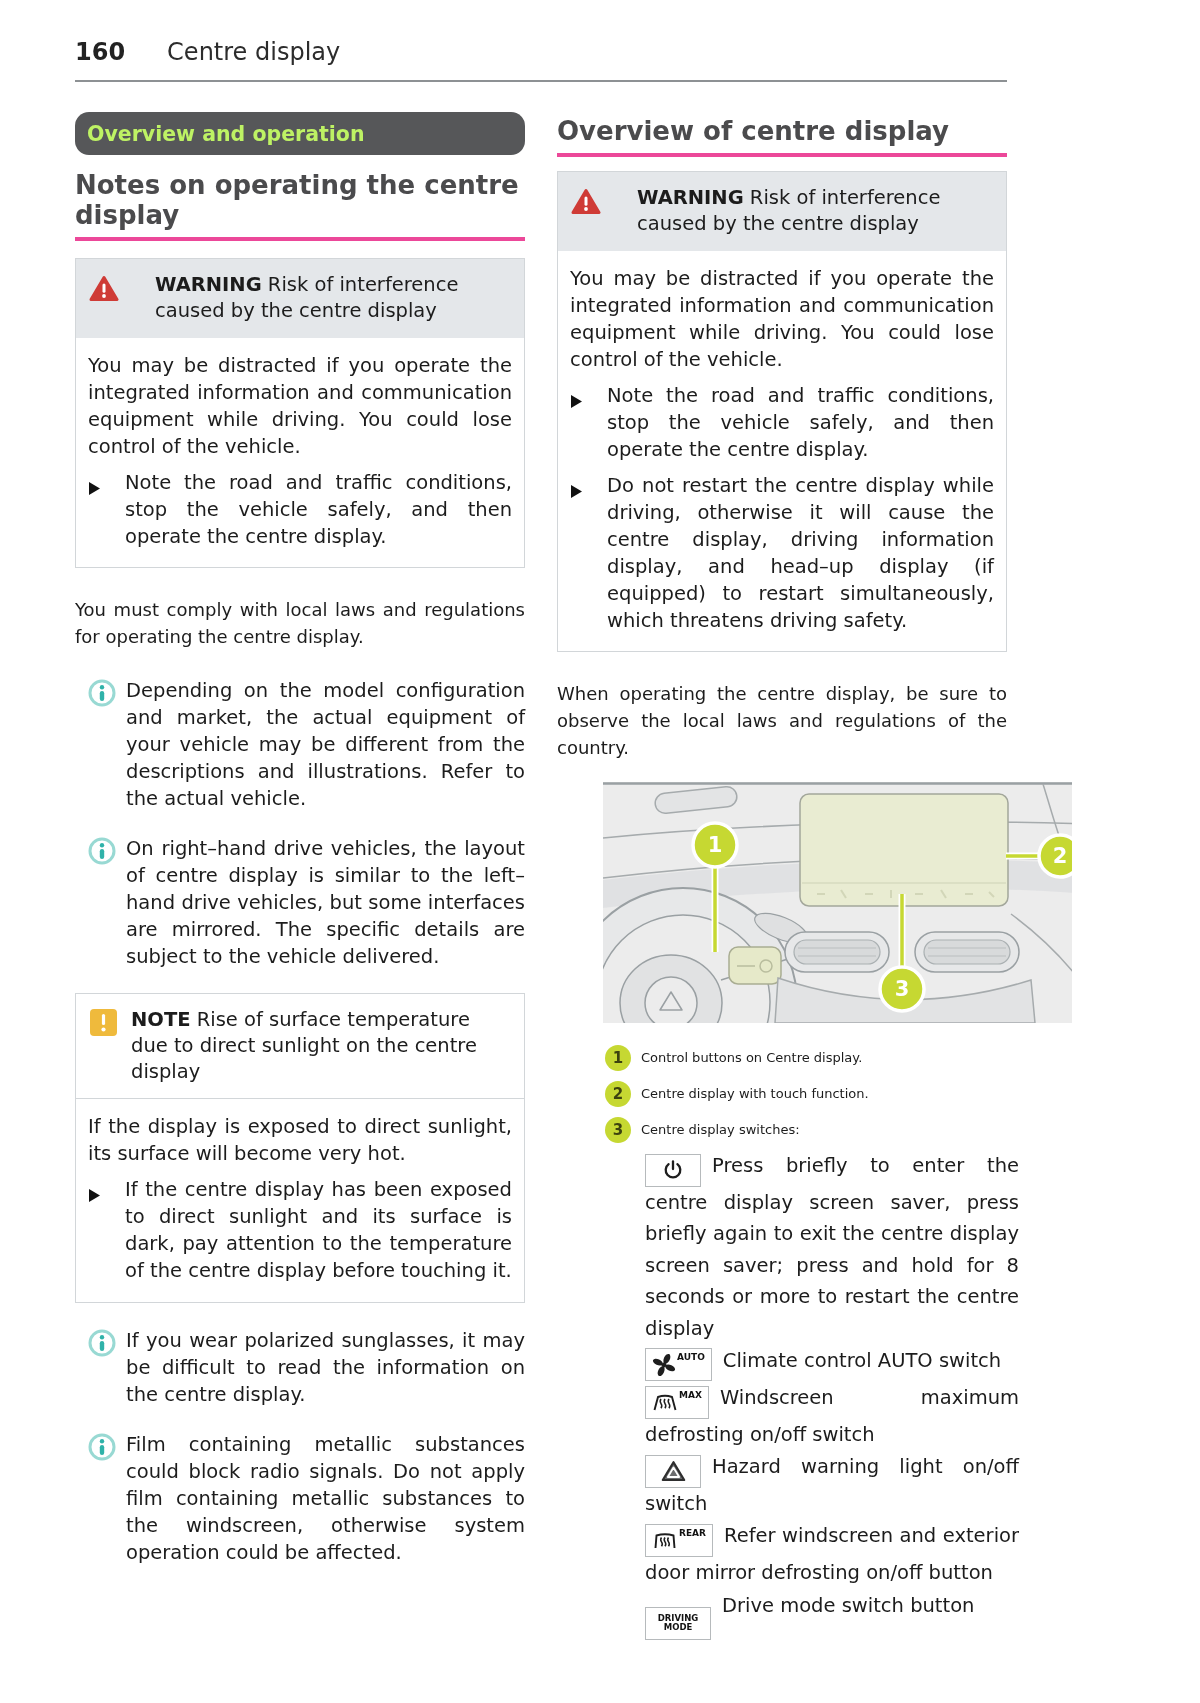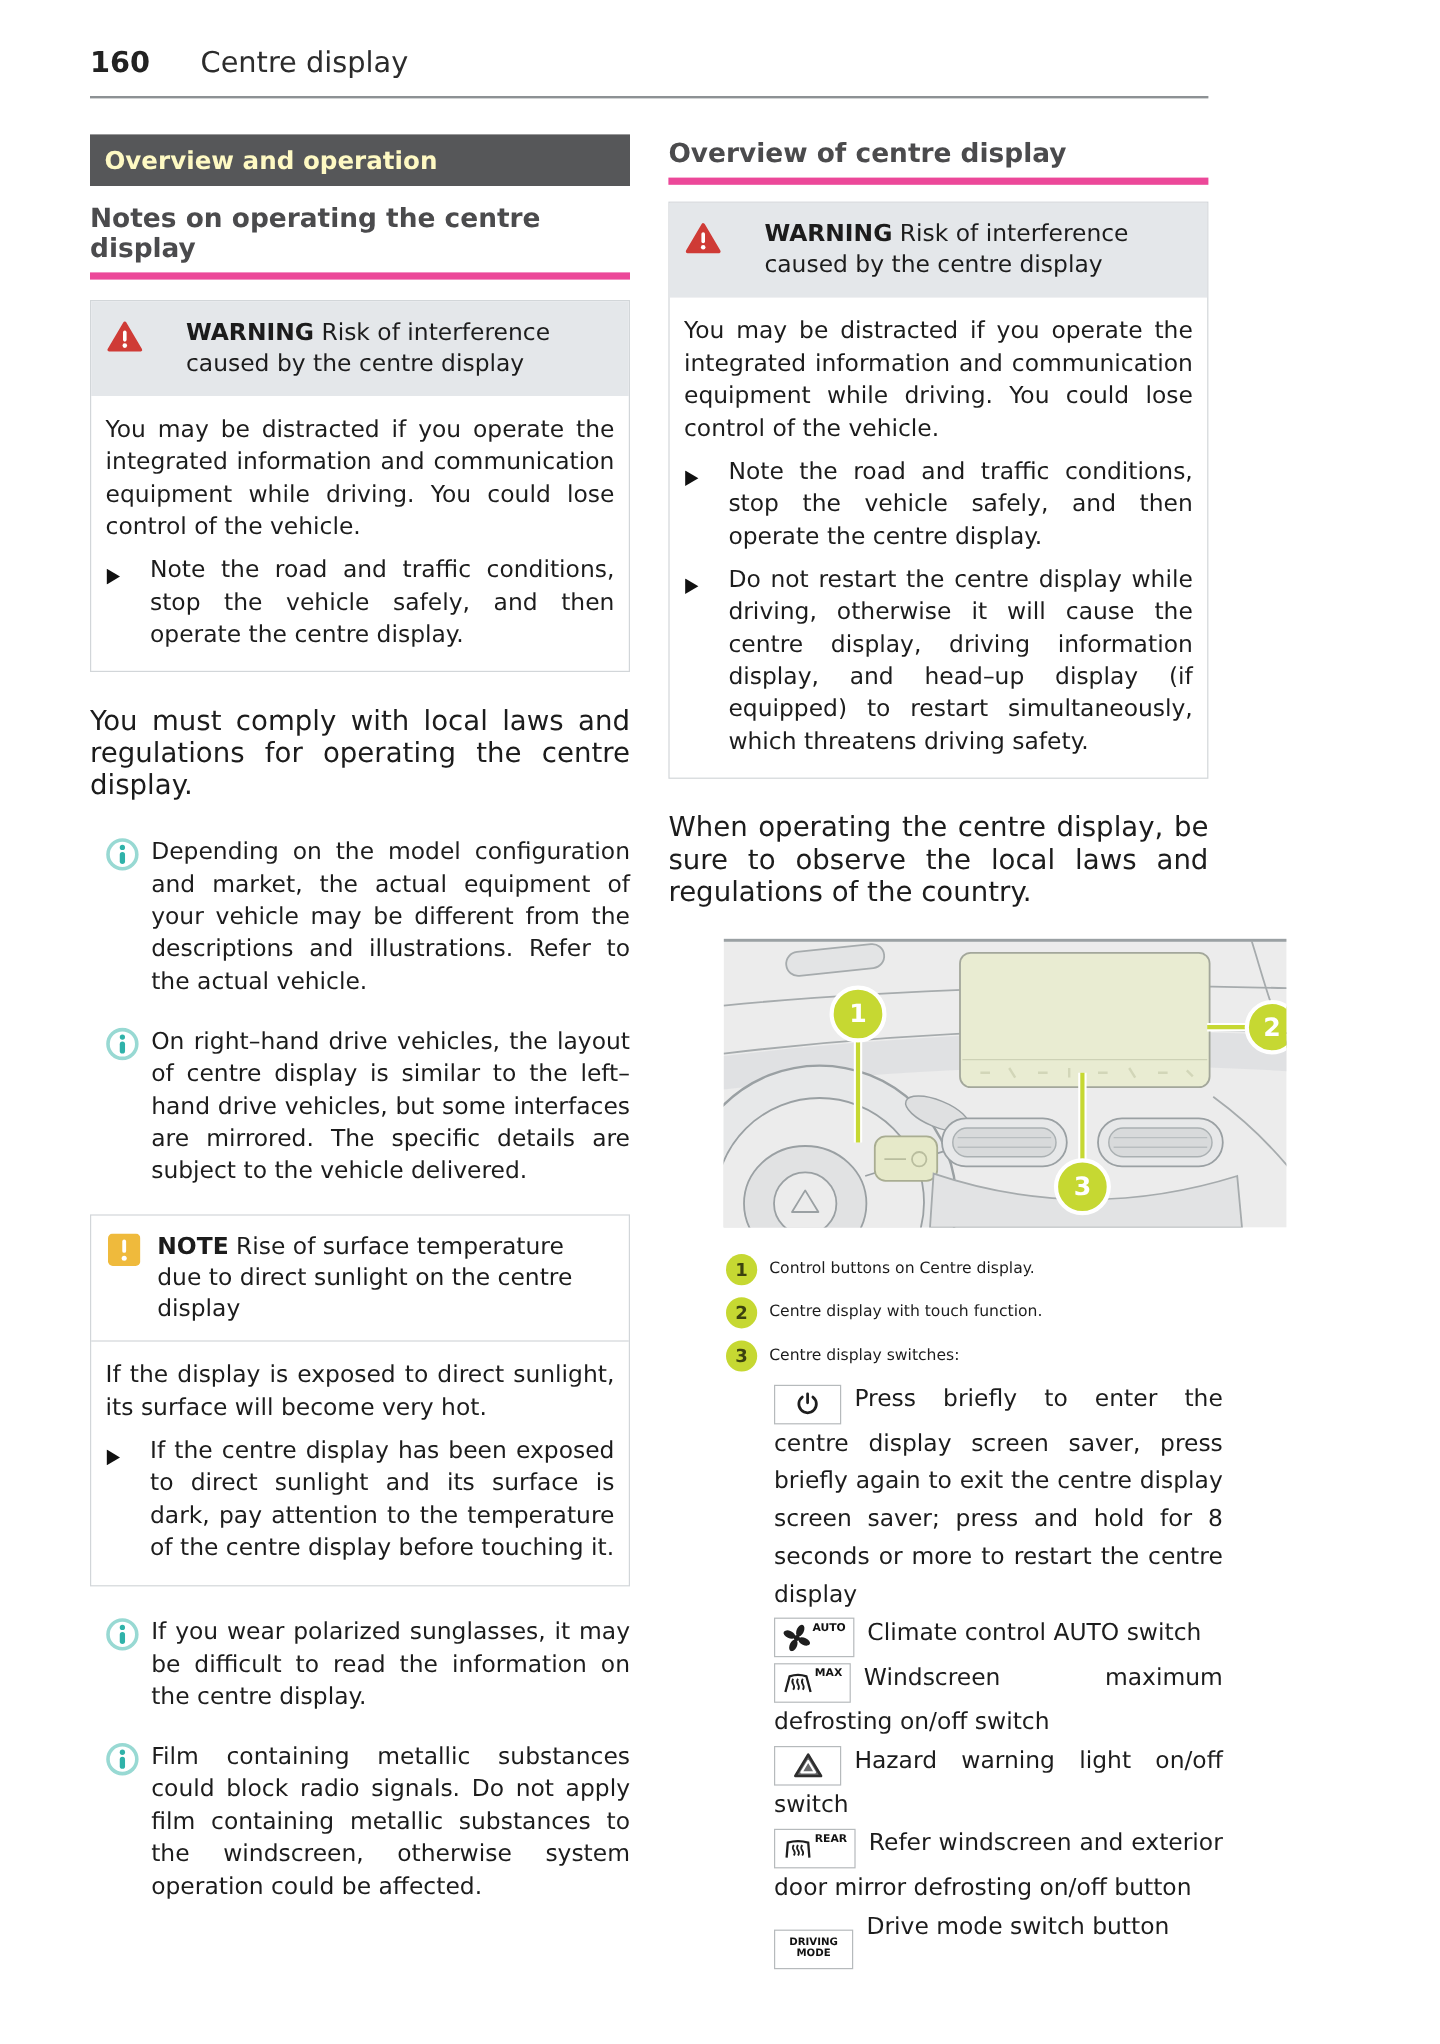--- a/index.html
+++ b/index.html
@@ -25,8 +25,9 @@
   .col-right-lower { position:absolute; left:557px; top:1042px; width:462px; }
 
   .section-bar {
-    background:#565759; color:#fef9c3; font-weight:bold; font-size:20.5px;
+    background:#565759; color:#bef264; font-weight:bold; font-size:20.5px;
     padding:10px 12px 9px 12px;
+    border-radius:14px;
   }
   .subhead {
     font-weight:bold; font-size:22px; color:#4b4b4d;

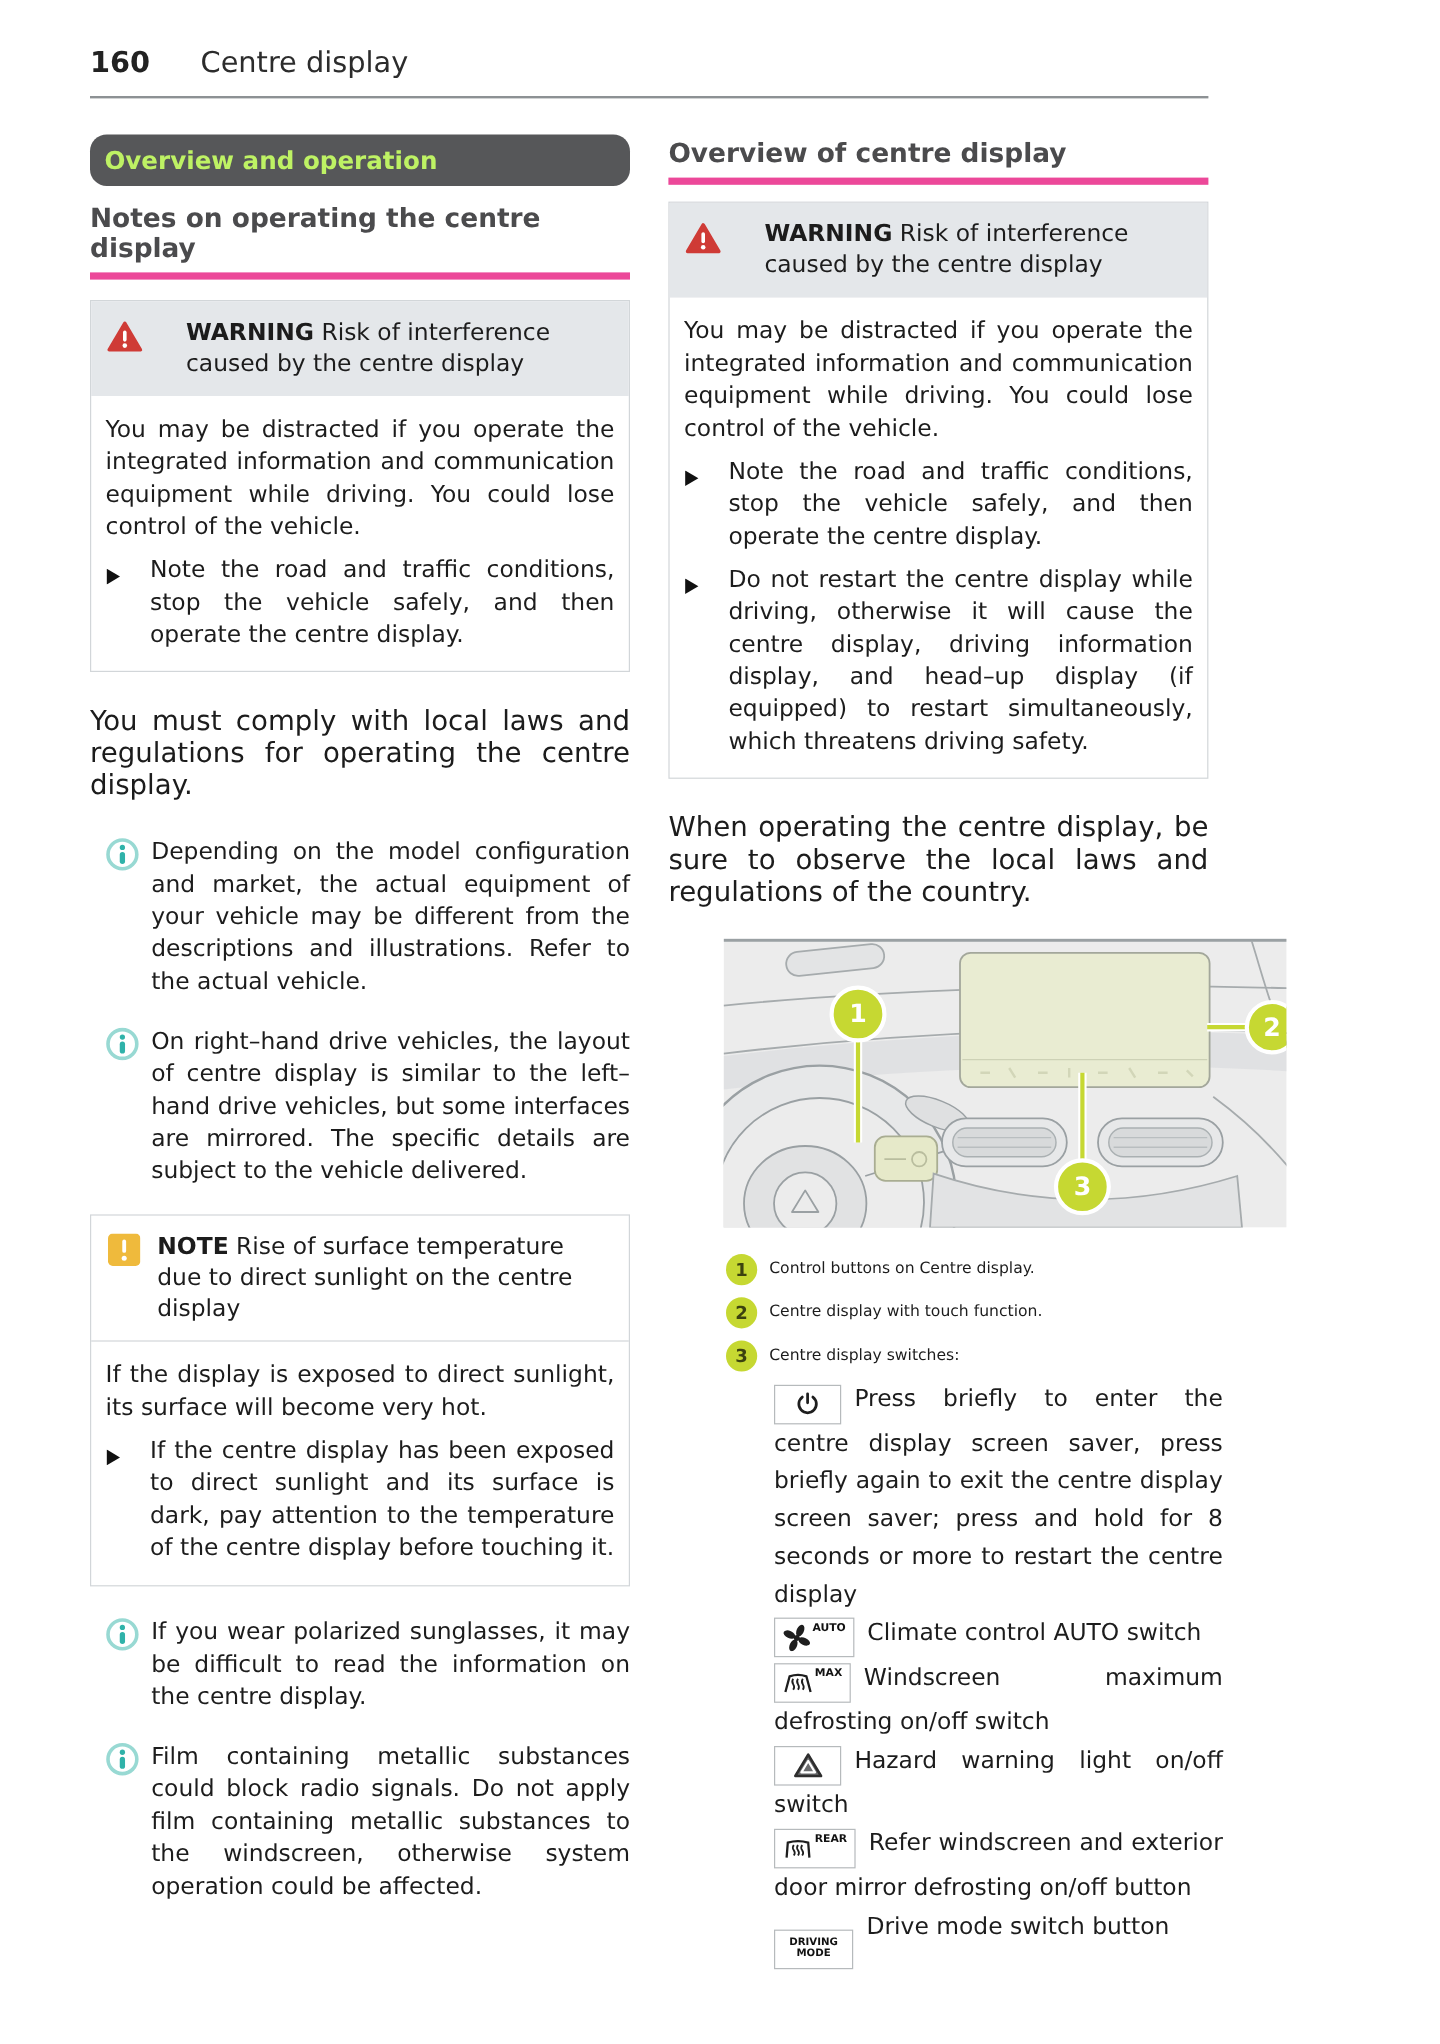--- a/index.html
+++ b/index.html
@@ -30,8 +30,8 @@
     border-radius:14px;
   }
   .subhead {
-    font-weight:bold; font-size:22px; color:#4b4b4d;
-    border-bottom:6px solid #ec4899;
+    font-weight:bold; font-size:26px; color:#4b4b4d;
+    border-bottom:4px solid #ec4899;
     padding:15px 0 7px 0; margin-bottom:17px;
   }
   .subhead.first { padding-top:4px; margin-bottom:14px; }

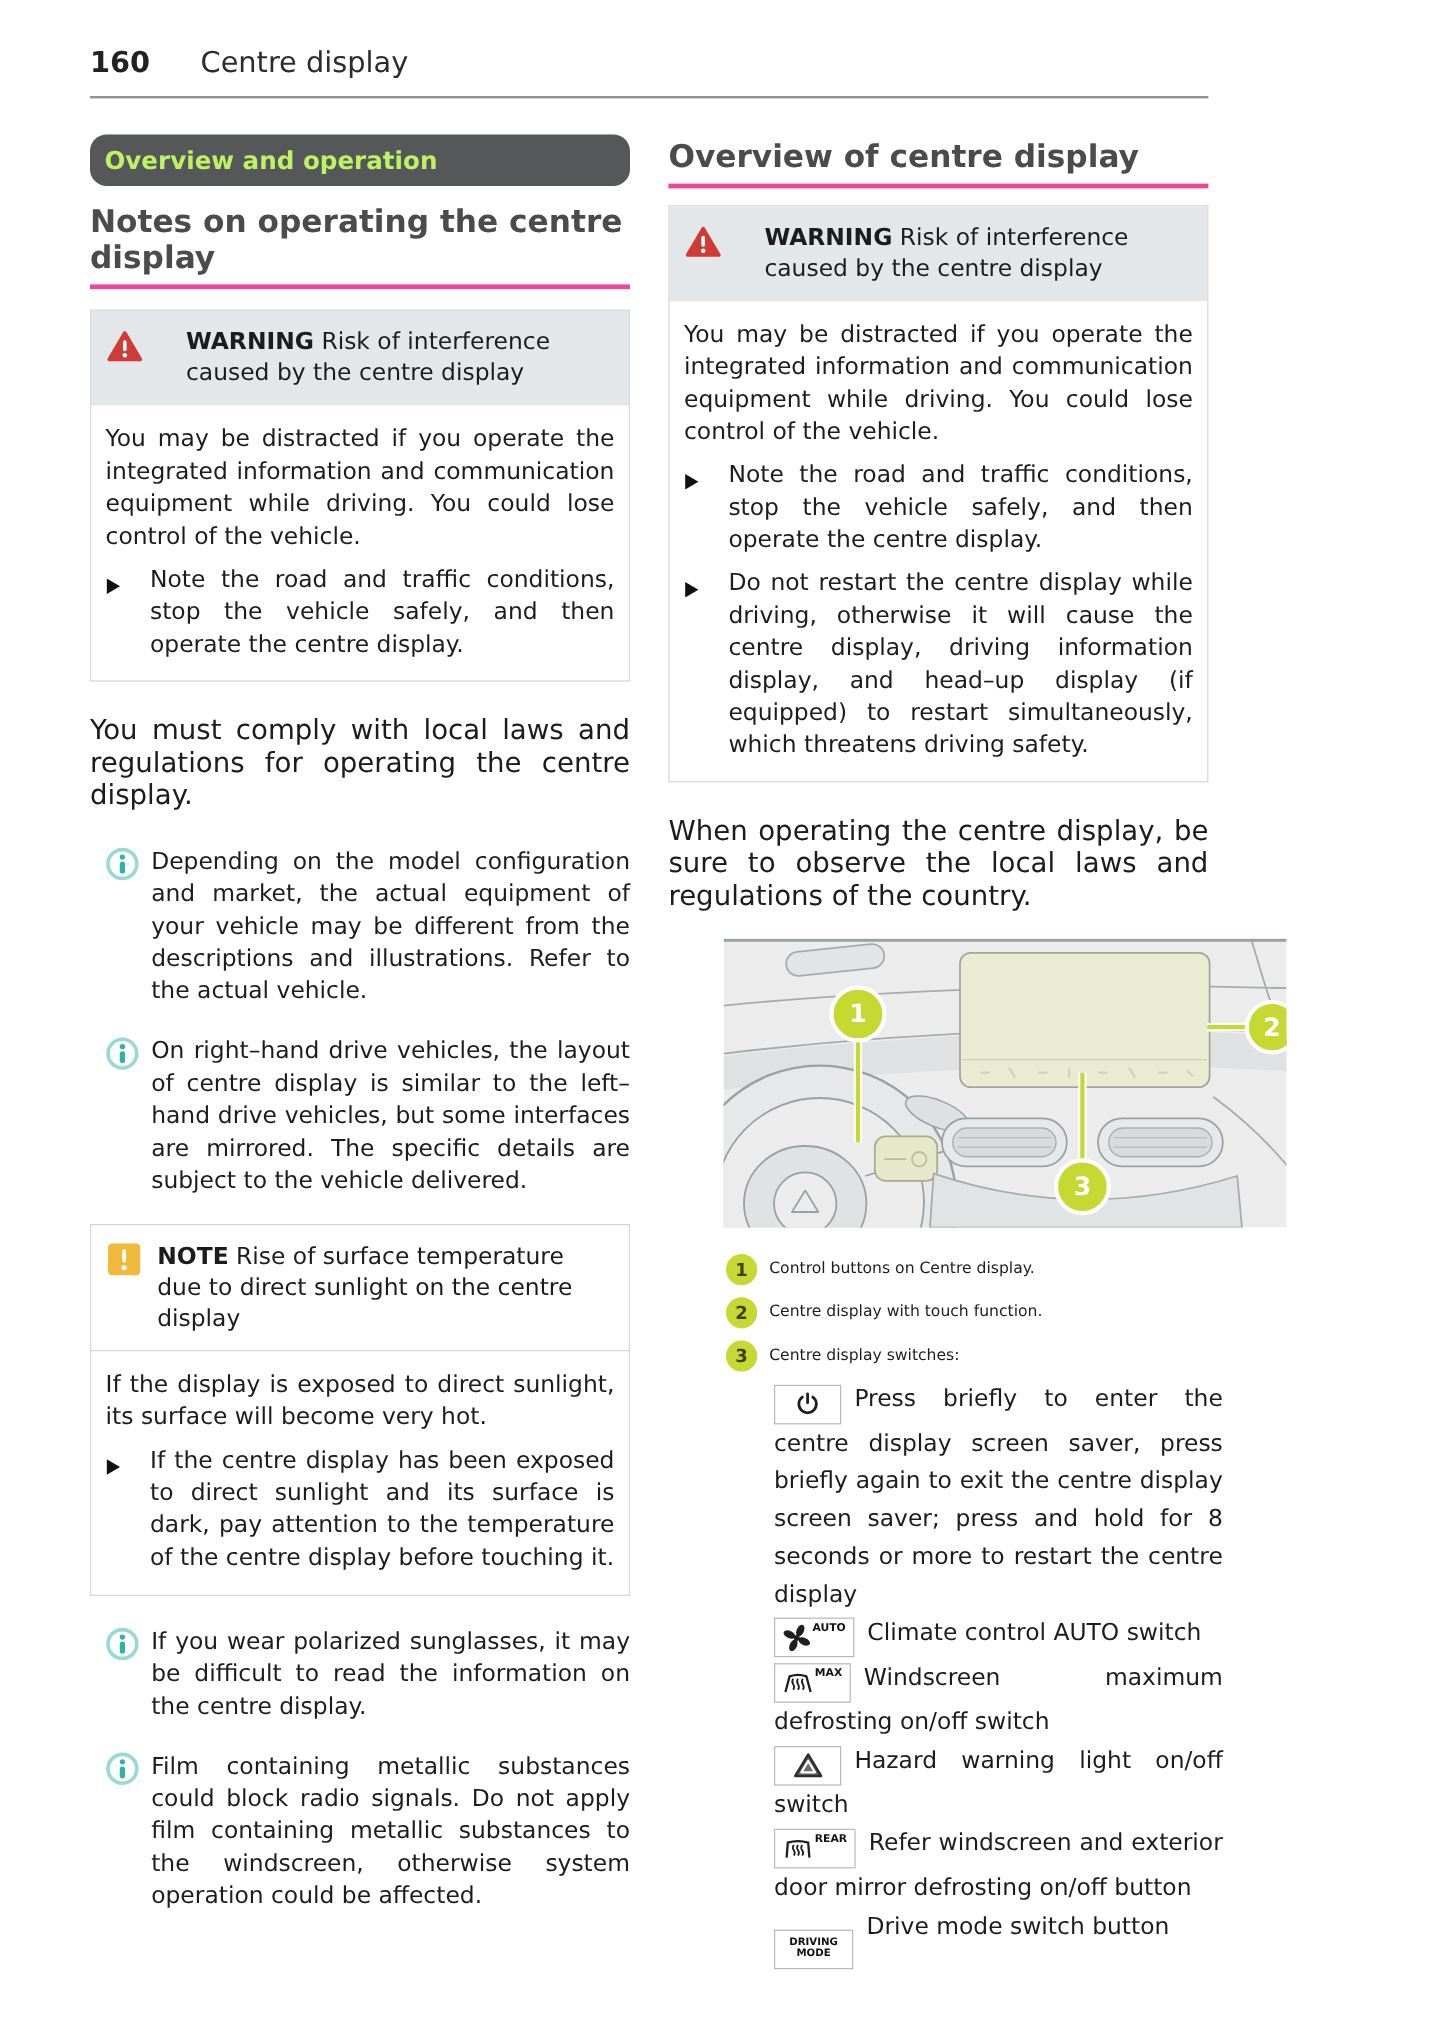--- a/index.html
+++ b/index.html
@@ -37,7 +37,7 @@
   .subhead.first { padding-top:4px; margin-bottom:14px; }
 
   .jt { text-align:justify; }
-  .para { font-size:23px; line-height:27px; margin-bottom:27px; }
+  .para { font-size:18px; line-height:27px; margin-bottom:27px; }
 
   
   .warnbox { border:1px solid #d2d6d9; margin-bottom:28px; background:#fff; }

